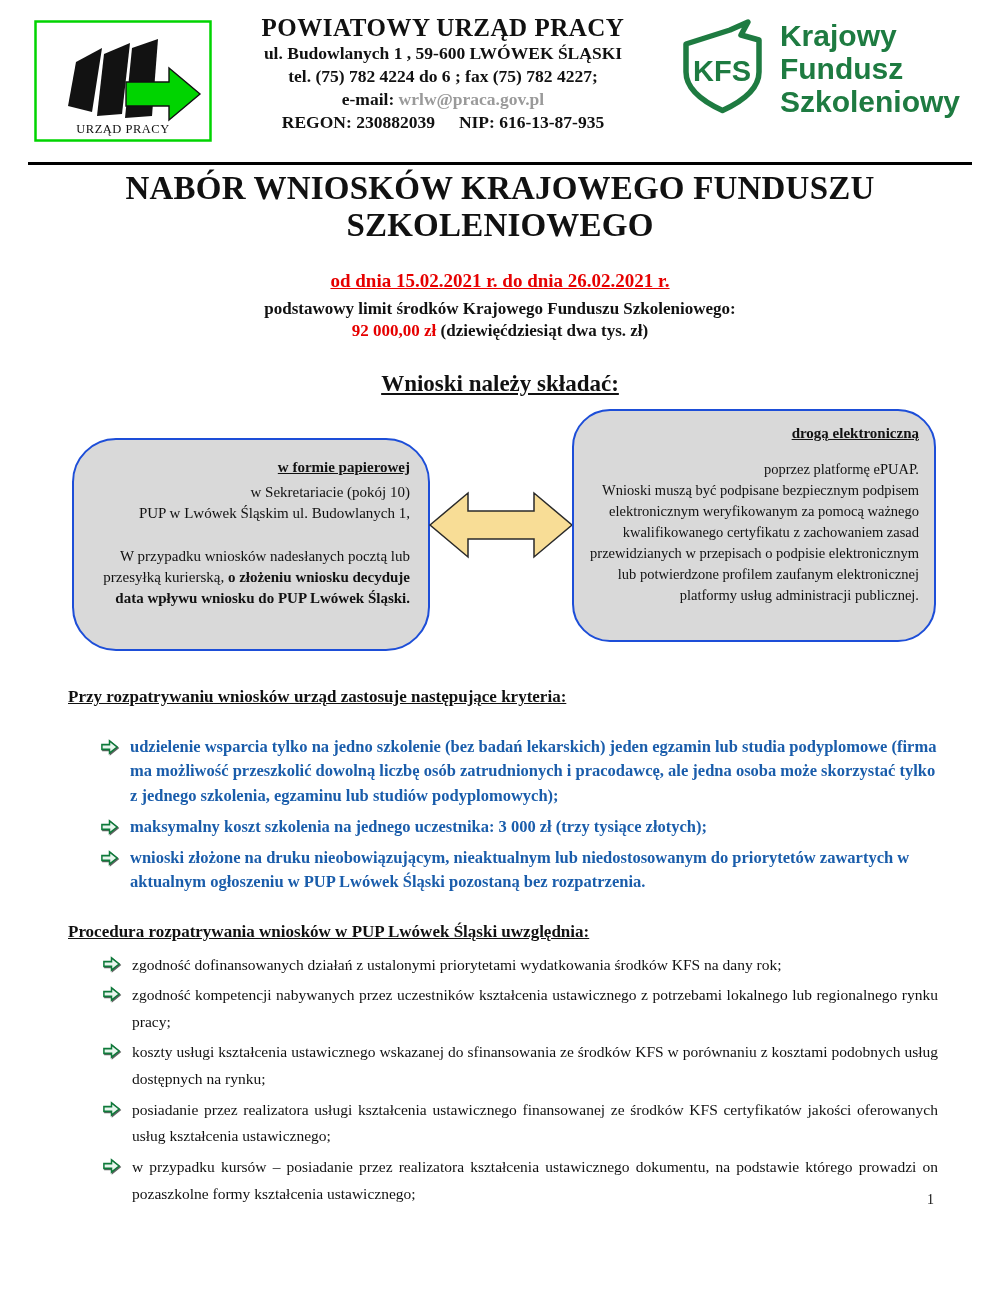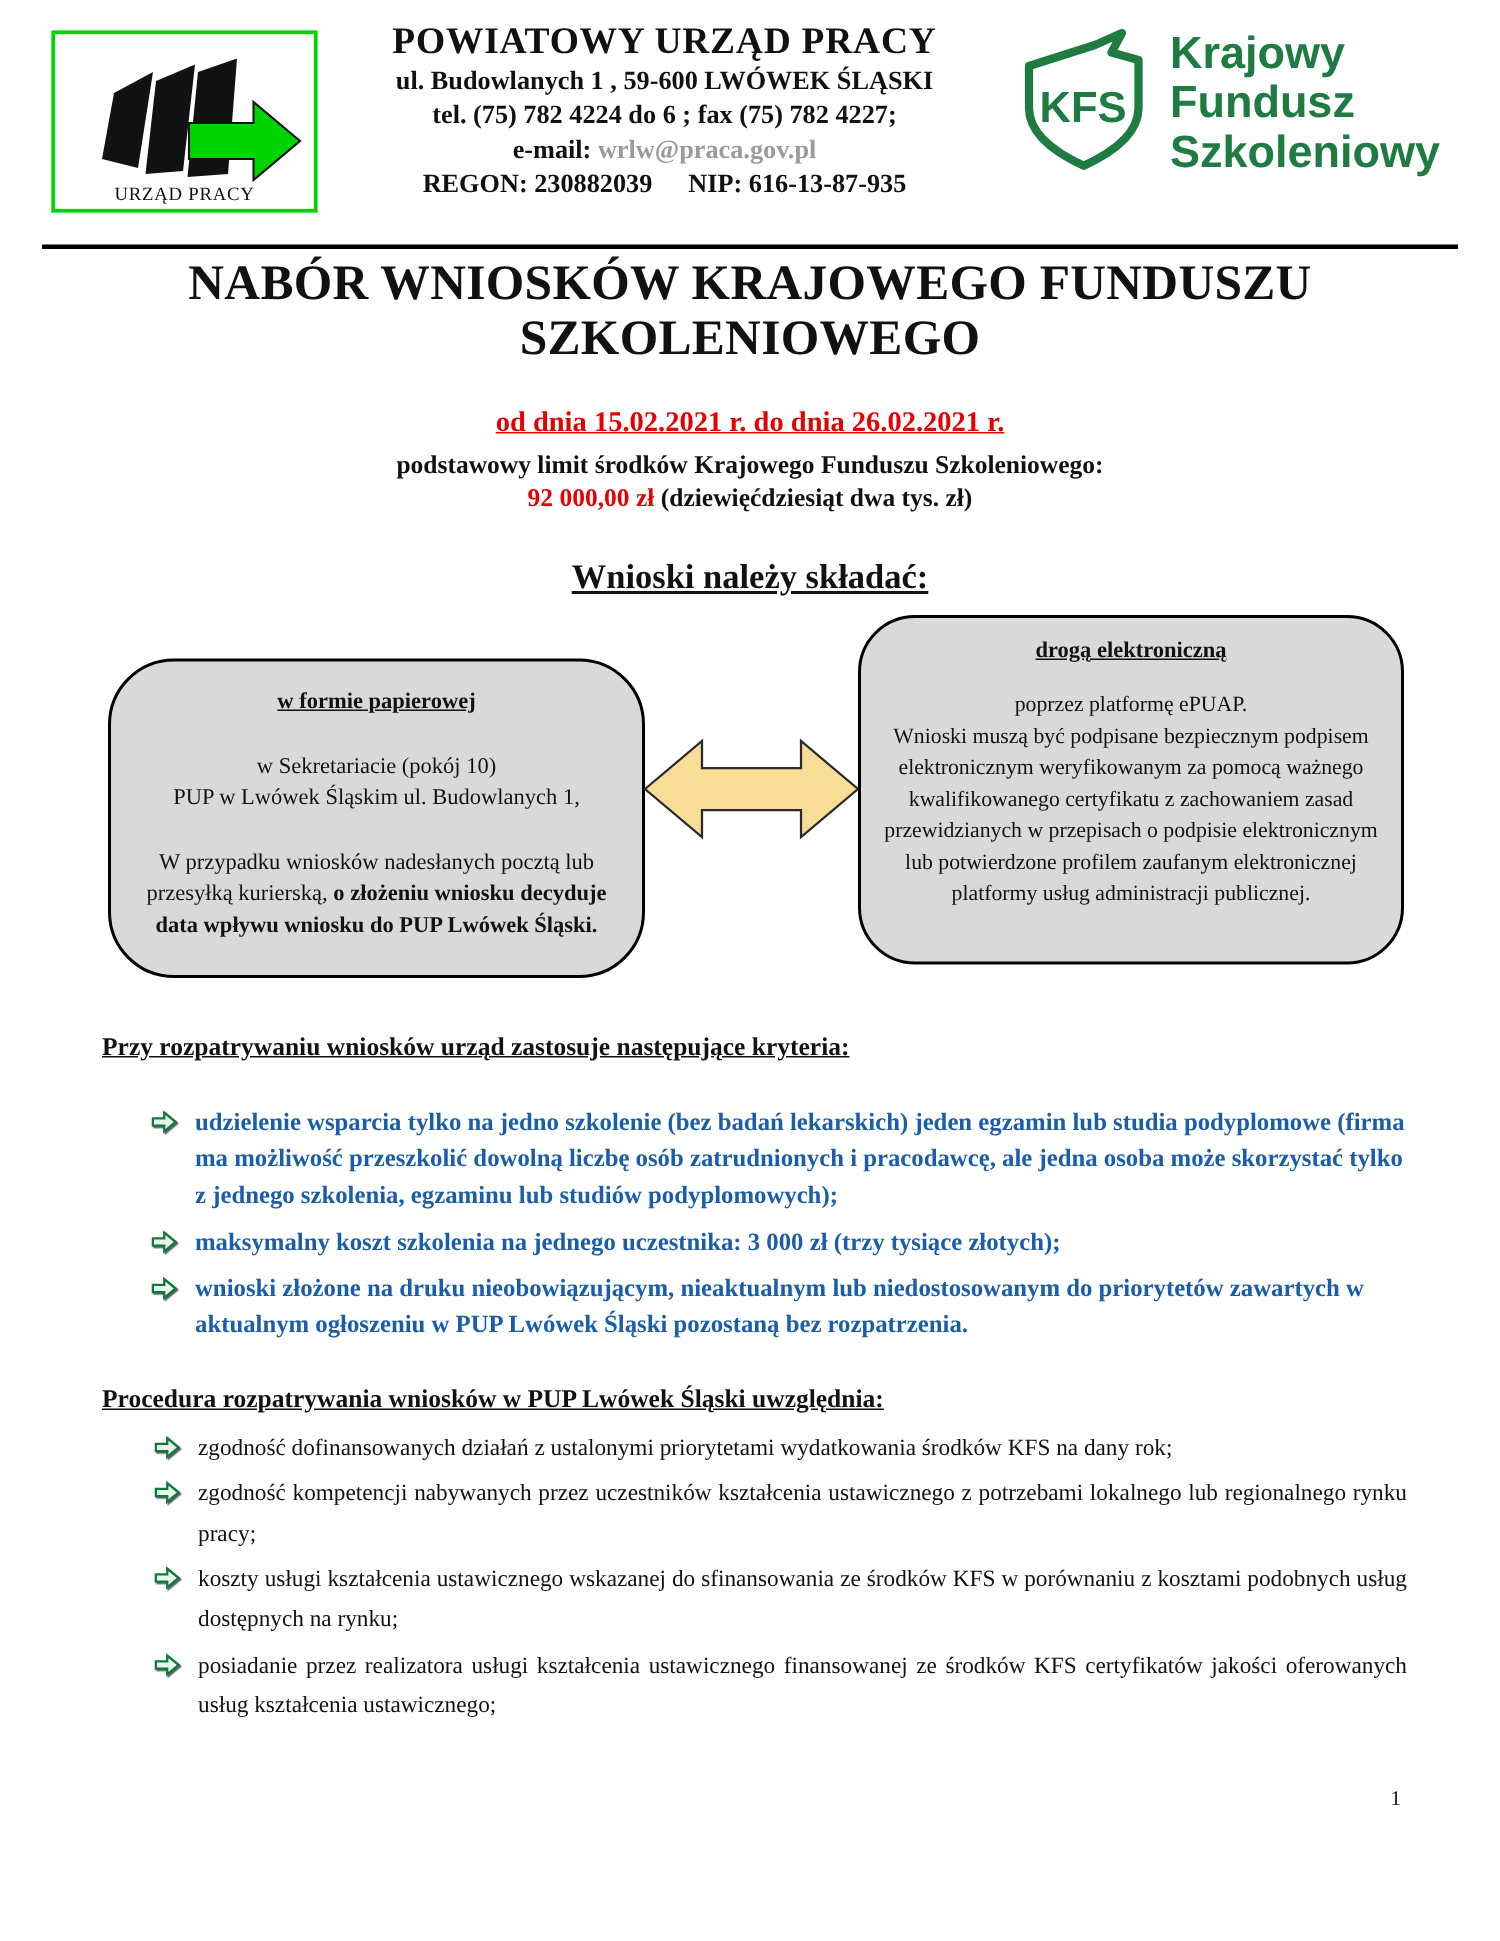--- a/index.html
+++ b/index.html
@@ -46,8 +46,8 @@
 
   
   .boxes{position:relative;height:244px;margin-top:12px;}
-  .sub-box{position:absolute;background:var(--box-gray,#d9d9d9);border:2px solid #000000;
-           text-align:center;}
+  .sub-box{position:absolute;background:var(--box-gray,#d9d9d9);border:2px solid #1d4ed8;
+           text-align:right;}
   .box-paper{left:72px;top:29px;width:358px;height:213px;border-radius:44px;padding:18px 18px 0;}
   .box-elec{left:572px;top:0;width:364px;height:233px;border-radius:38px;padding:13px 15px 0;}
   .box-title{font-size:15px;font-weight:bold;text-decoration:underline;display:inline-block;}

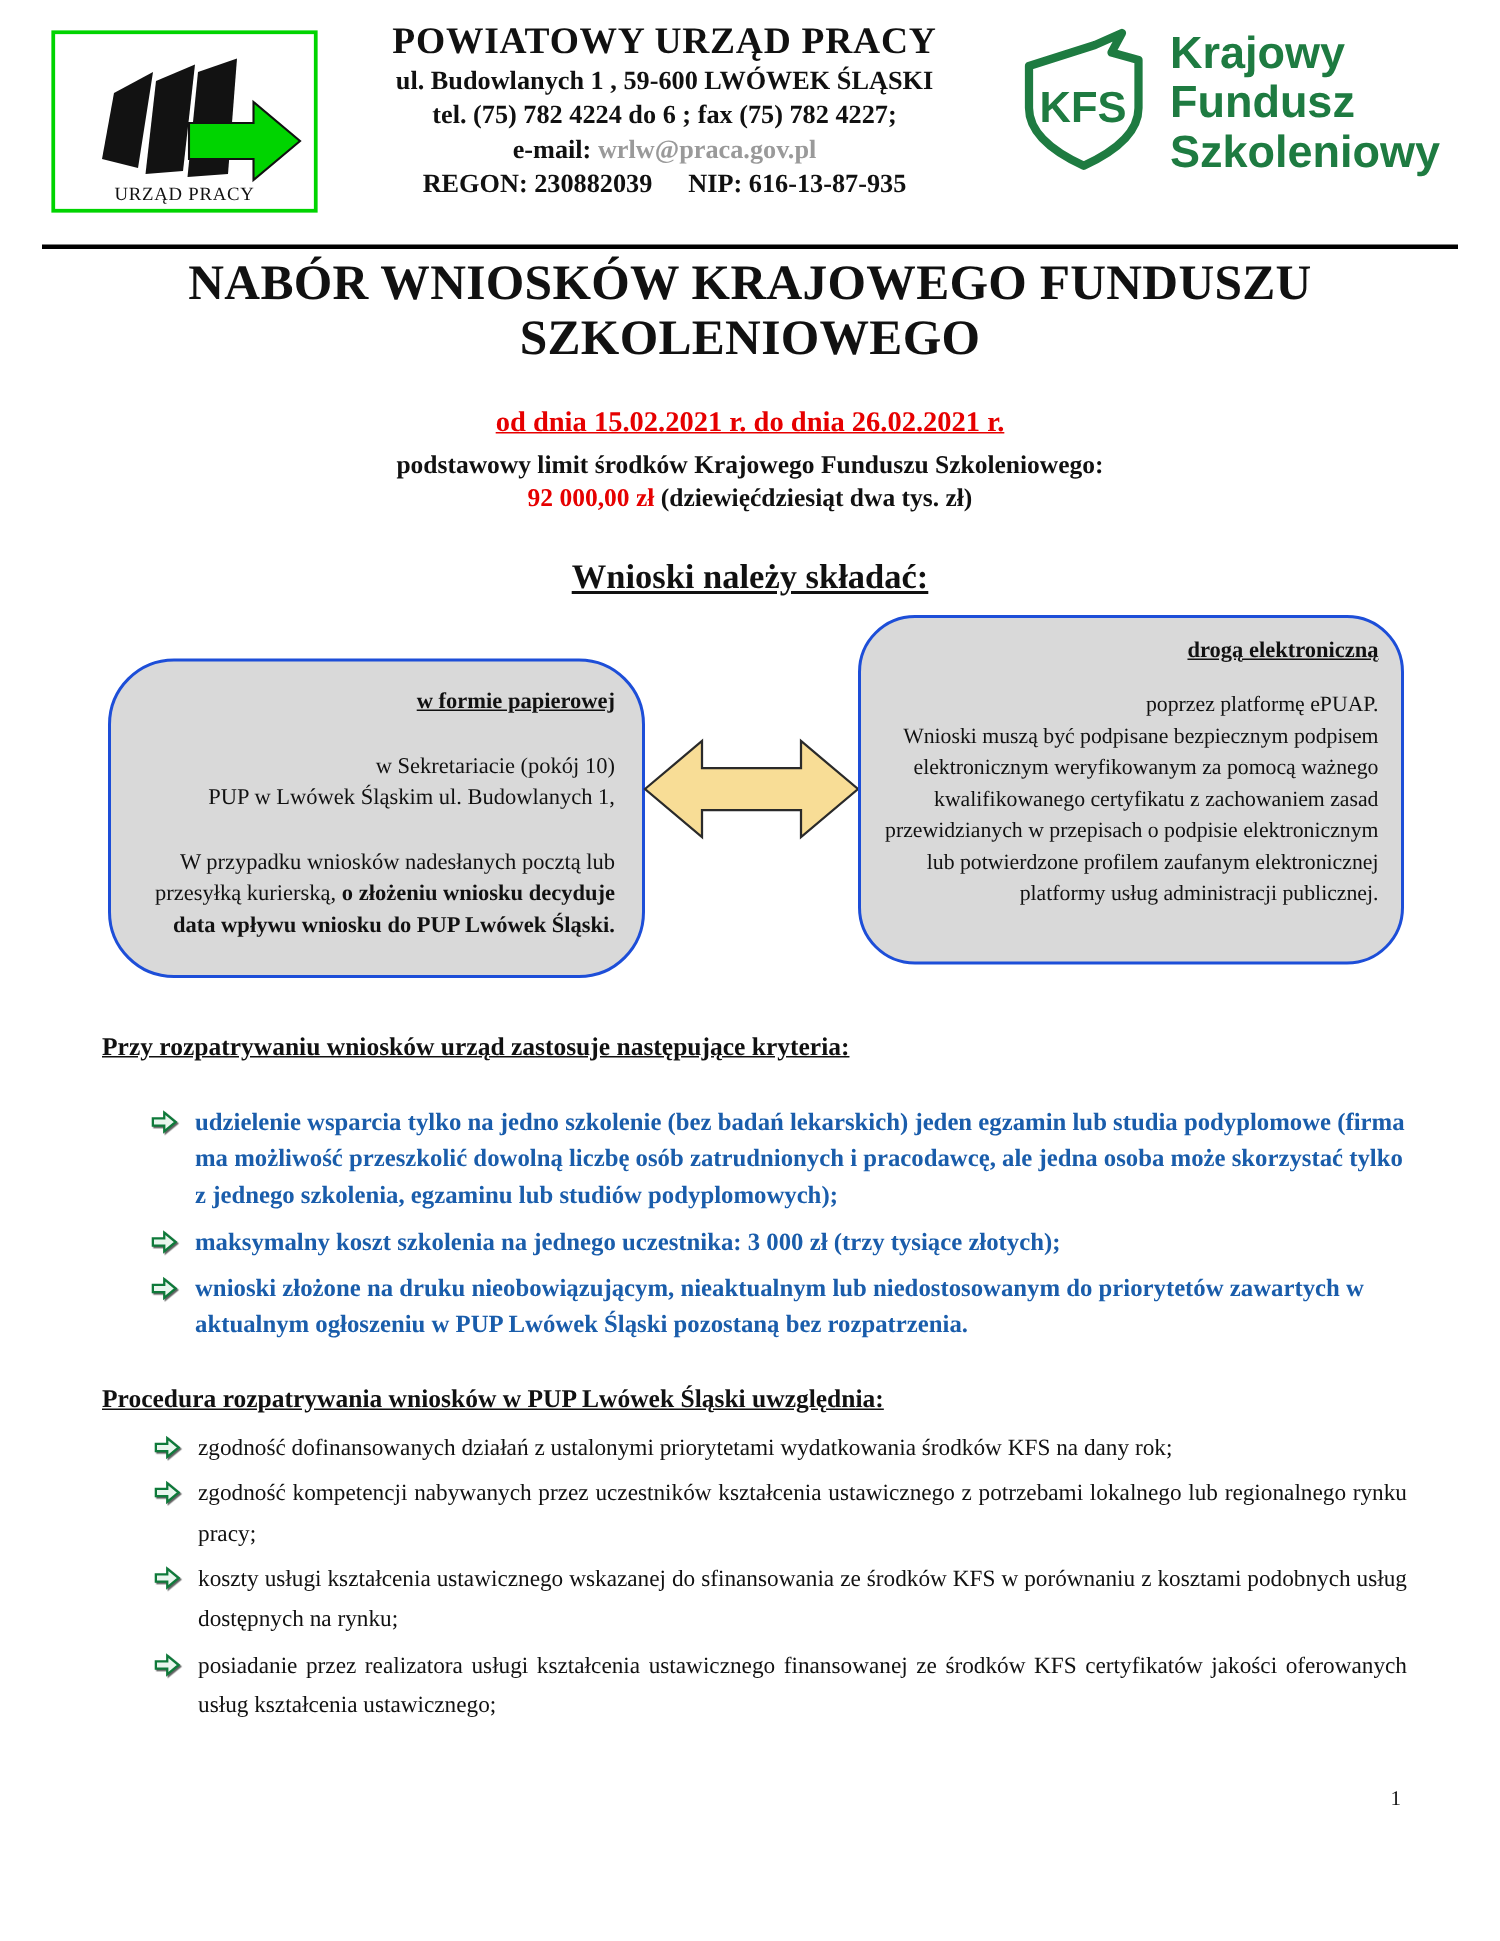--- a/index.html
+++ b/index.html
@@ -51,7 +51,7 @@
   .box-paper{left:72px;top:29px;width:358px;height:213px;border-radius:44px;padding:18px 18px 0;}
   .box-elec{left:572px;top:0;width:364px;height:233px;border-radius:38px;padding:13px 15px 0;}
   .box-title{font-size:15px;font-weight:bold;text-decoration:underline;display:inline-block;}
-  .box-paper .box-body{font-size:15px;line-height:1.42;margin-top:24px;}
+  .box-paper .box-body{font-size:15px;line-height:1.42;margin-top:6px;}
   .box-paper .box-note{font-size:15px;line-height:1.42;margin-top:21px;}
   .box-elec .box-body{font-size:14.5px;line-height:1.45;margin-top:17px;}
   .both-arrow{position:absolute;left:428px;top:76px;}

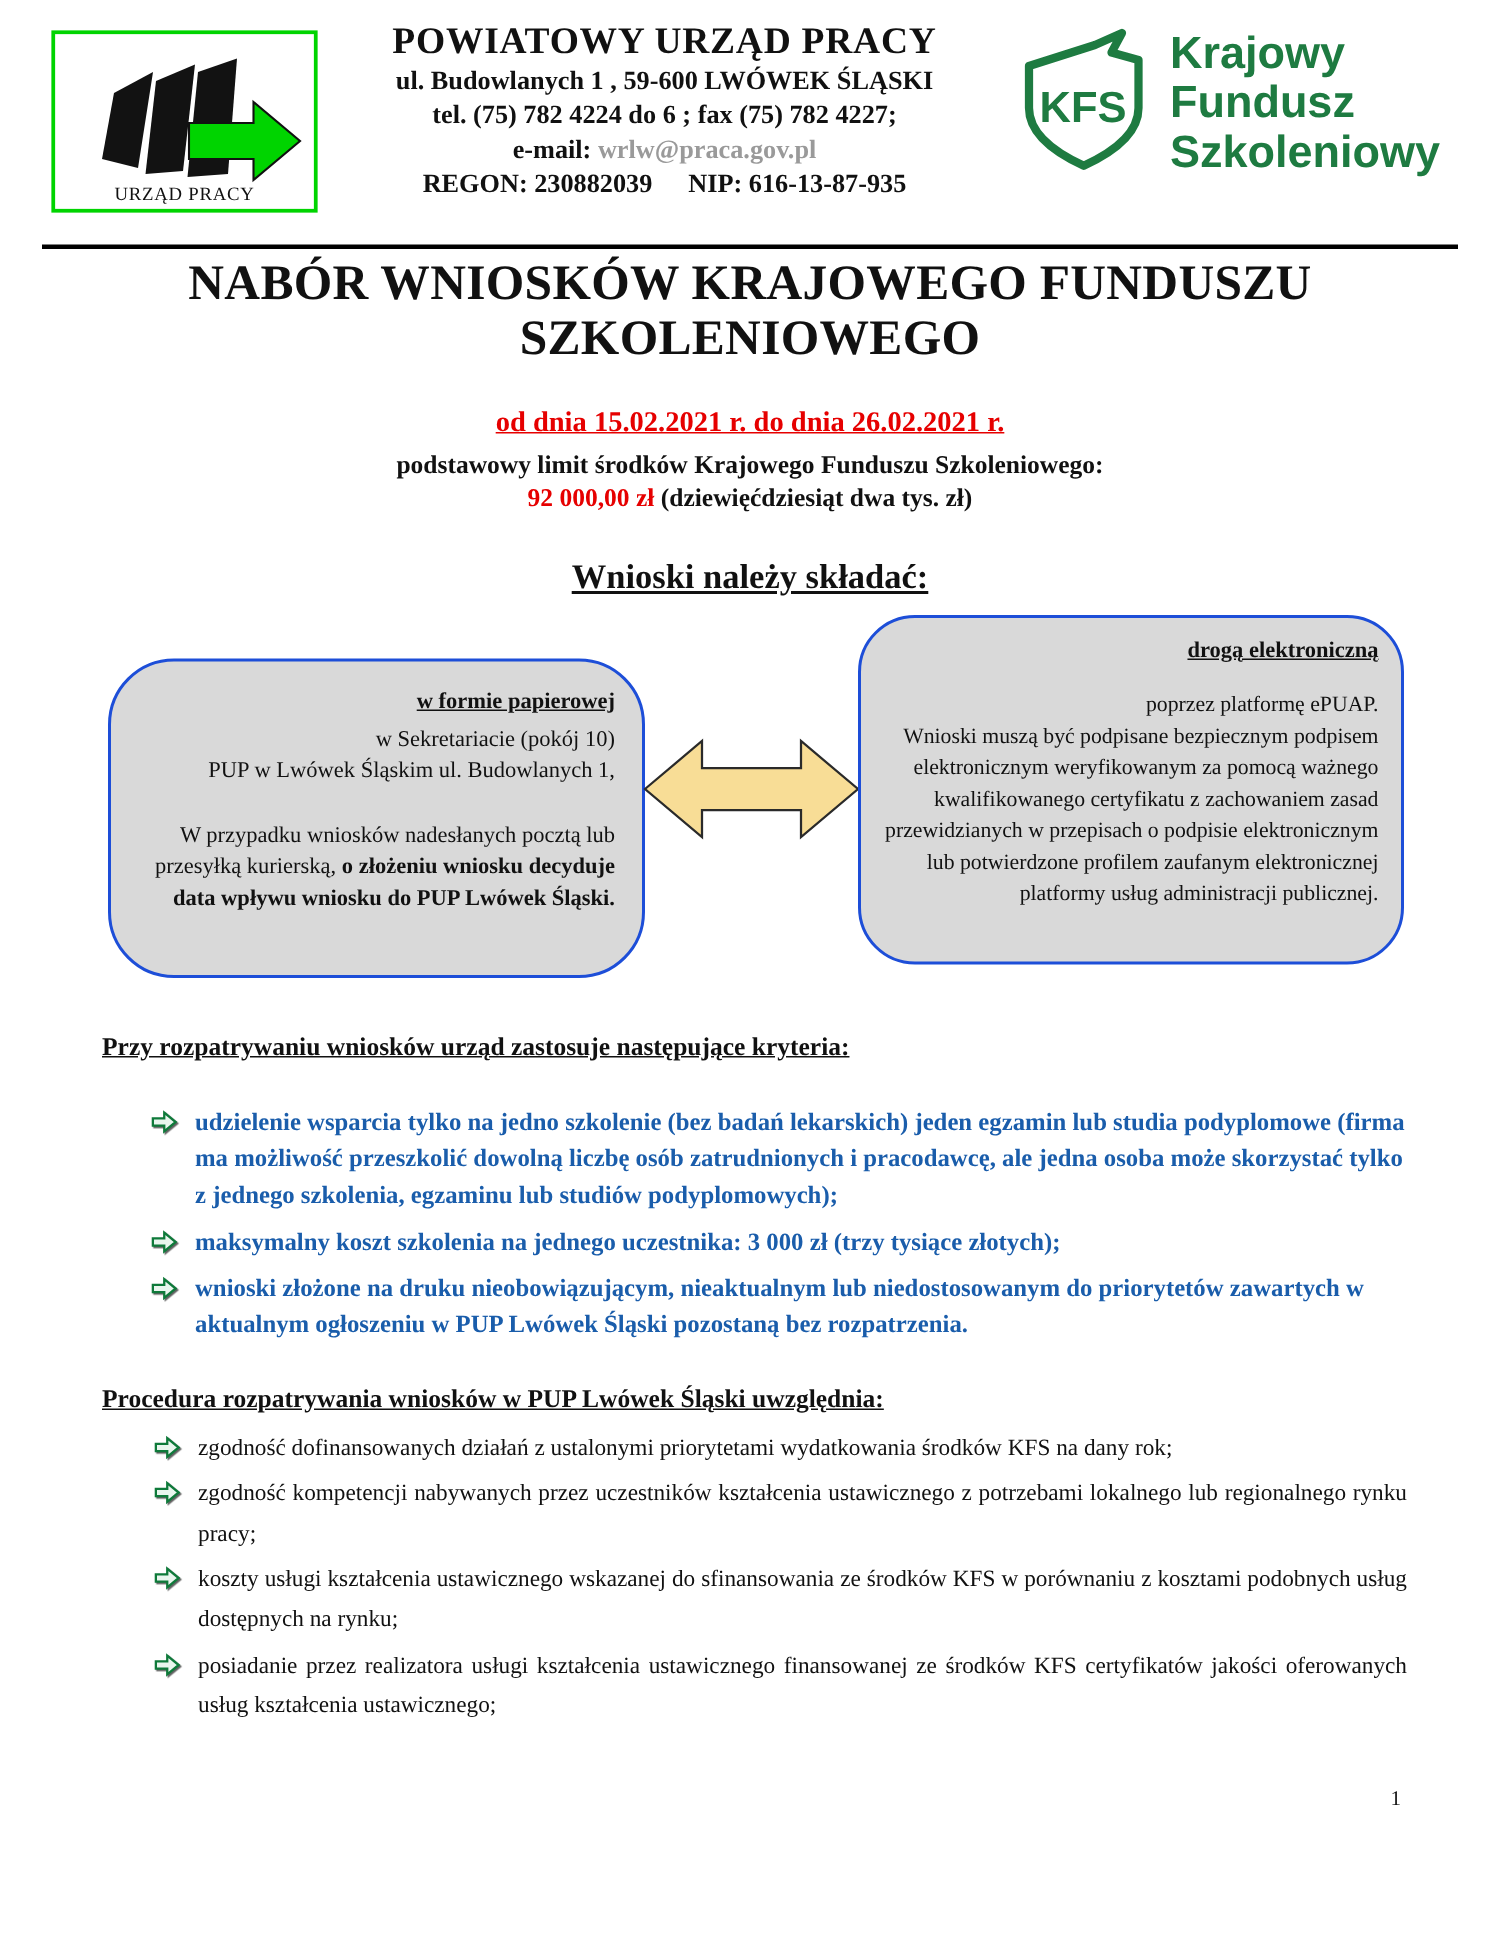--- a/index.html
+++ b/index.html
@@ -214,6 +214,12 @@
           </svg>
         <span class="b-text">posiadanie przez realizatora usługi kształcenia ustawicznego finansowanej ze środków KFS certyfikatów jakości oferowanych usług kształcenia ustawicznego;</span>
       </li>
+      <li>
+        <svg class="bullet-icon" width="19" height="16" viewBox="0 0 20 16">
+            <polygon class="bullet-arrow" points="2,5.5 10,5.5 10,1.5 18,8 10,14.5 10,10.5 2,10.5"></polygon>
+          </svg>
+        <span class="b-text">w przypadku kursów – posiadanie przez realizatora kształcenia ustawicznego dokumentu, na podstawie którego prowadzi on pozaszkolne formy kształcenia ustawicznego;</span>
+      </li>
     </ul>
   </div>
 

